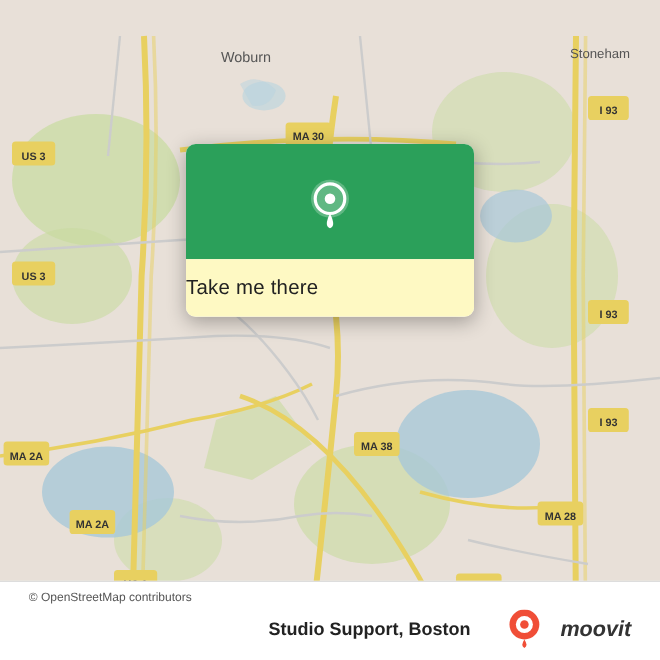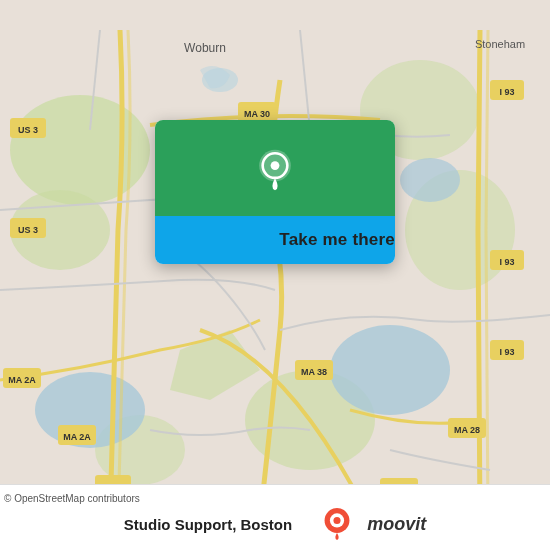--- a/index.html
+++ b/index.html
@@ -57,13 +57,13 @@
       display: block;
       width: 100%;
       padding: 14px 0;
-      background: #0ea5e9;
+      background: #fef9c3;
       border: none;
       cursor: pointer;
       font-size: 17px;
-      font-weight: 700;
+      font-weight: 400;
       color: #222;
-      text-align: right;
+      text-align: left;
       letter-spacing: 0.2px;
     }
 

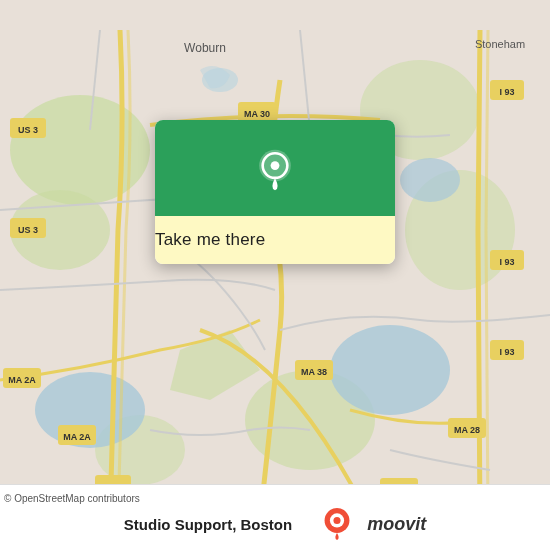--- a/index.html
+++ b/index.html
@@ -74,7 +74,7 @@
       left: 0;
       width: 100%;
       background: white;
-      padding: 8px 4px 10px;
+      padding: 8px 24px 10px;
       z-index: 10;
       border-top: 1px solid #ddd;
     }

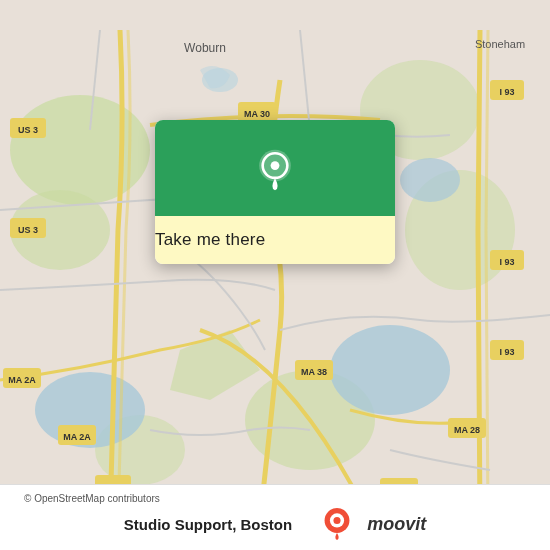--- a/index.html
+++ b/index.html
@@ -88,7 +88,7 @@
     #bottom-content {
       display: flex;
       align-items: center;
-      justify-content: center;
+      justify-content: flex-end;
       gap: 31px;
     }
 

